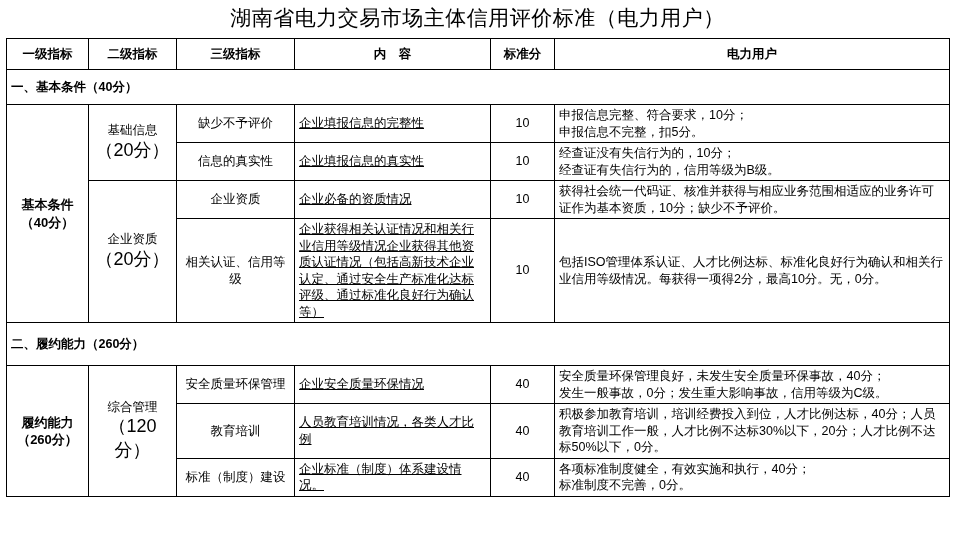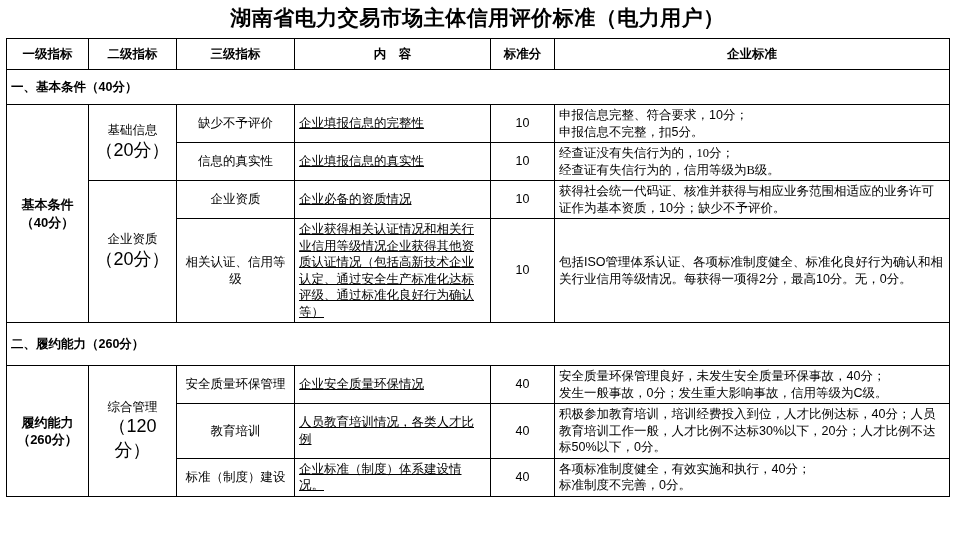--- a/index.html
+++ b/index.html
@@ -24,7 +24,7 @@
   .doc-title {
     text-align: center;
     font-size: 21px;
-    font-weight: bold;
+    font-weight: normal;
     letter-spacing: 0.5px;
     padding: 4px 0 6px 0;
     font-family: "Liberation Serif", "DejaVu Serif", serif;

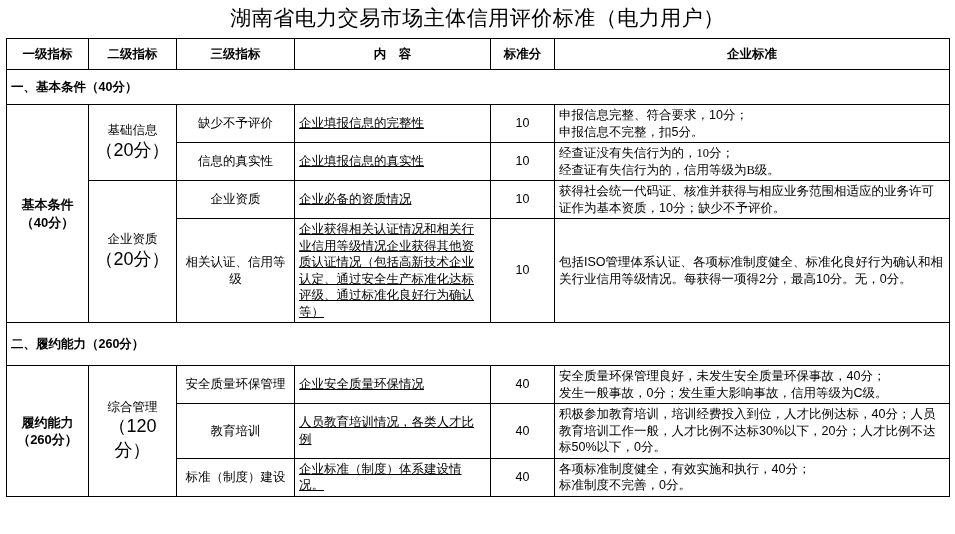--- a/index.html
+++ b/index.html
@@ -118,7 +118,7 @@
         <th class="hdr">三级指标</th>
         <th class="hdr">内　容</th>
         <th class="hdr">标准分</th>
-        <th class="hdr">企业标准</th>
+        <th class="hdr">电力用户</th>
       </tr>
     </thead>
     <tbody>

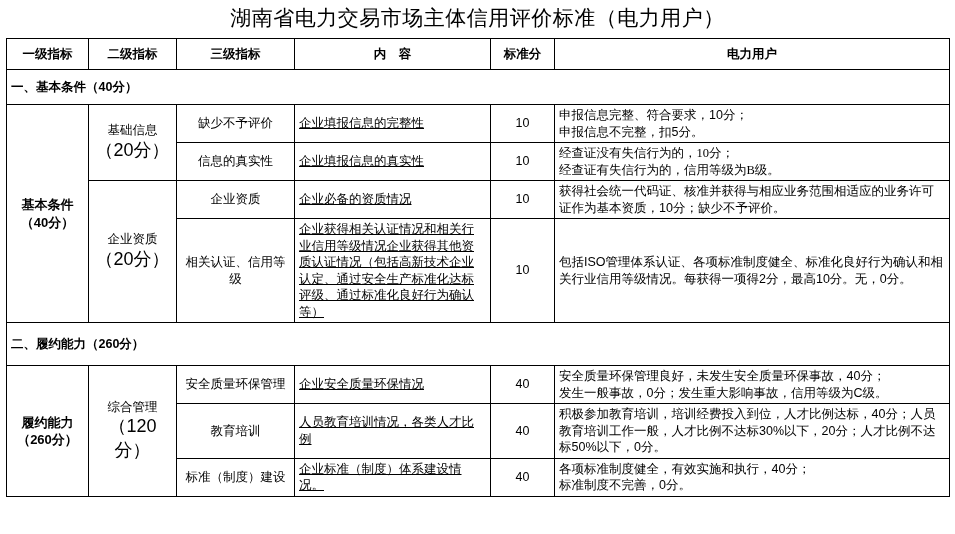--- a/index.html
+++ b/index.html
@@ -146,7 +146,7 @@
         <td class="lvl3">信息的真实性</td>
         <td class="content">企业填报信息的真实性</td>
         <td class="score">10</td>
-        <td class="criteria" style="white-space:pre-line;font-family:Liberation Serif, serif;">经查证没有失信行为的，10分；
+        <td class="criteria" style="white-space:pre-line;">经查证没有失信行为的，10分；
 经查证有失信行为的，信用等级为B级。</td>
       </tr>
       <tr>

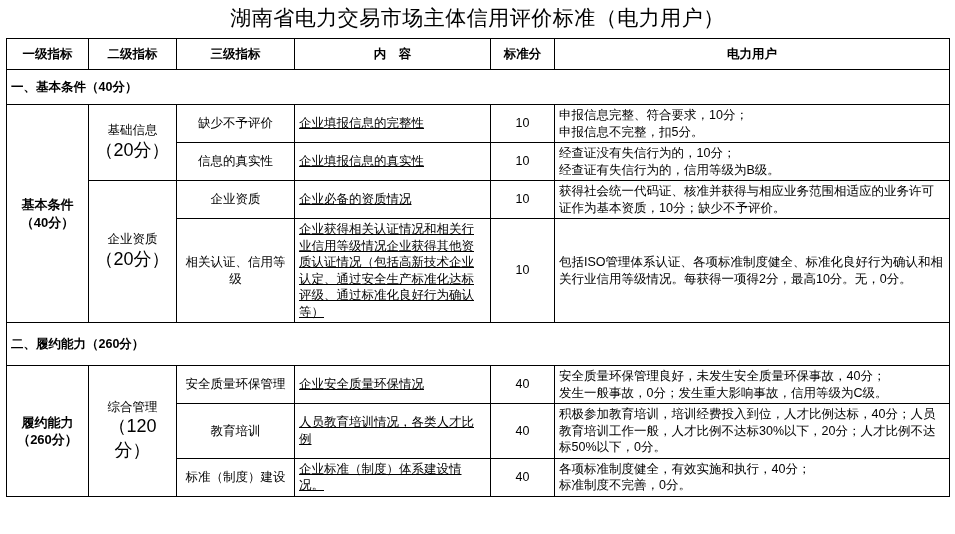--- a/index.html
+++ b/index.html
@@ -163,7 +163,7 @@
         <td class="lvl3">相关认证、信用等级</td>
         <td class="content">企业获得相关认证情况和相关行业信用等级情况企业获得其他资质认证情况（包括高新技术企业认定、通过安全生产标准化达标评级、通过标准化良好行为确认等）</td>
         <td class="score">10</td>
-        <td class="criteria">包括ISO管理体系认证、各项标准制度健全、标准化良好行为确认和相关行业信用等级情况。每获得一项得2分，最高10分。无，0分。</td>
+        <td class="criteria">包括ISO管理体系认证、人才比例达标、标准化良好行为确认和相关行业信用等级情况。每获得一项得2分，最高10分。无，0分。</td>
       </tr>
 
       <tr>

